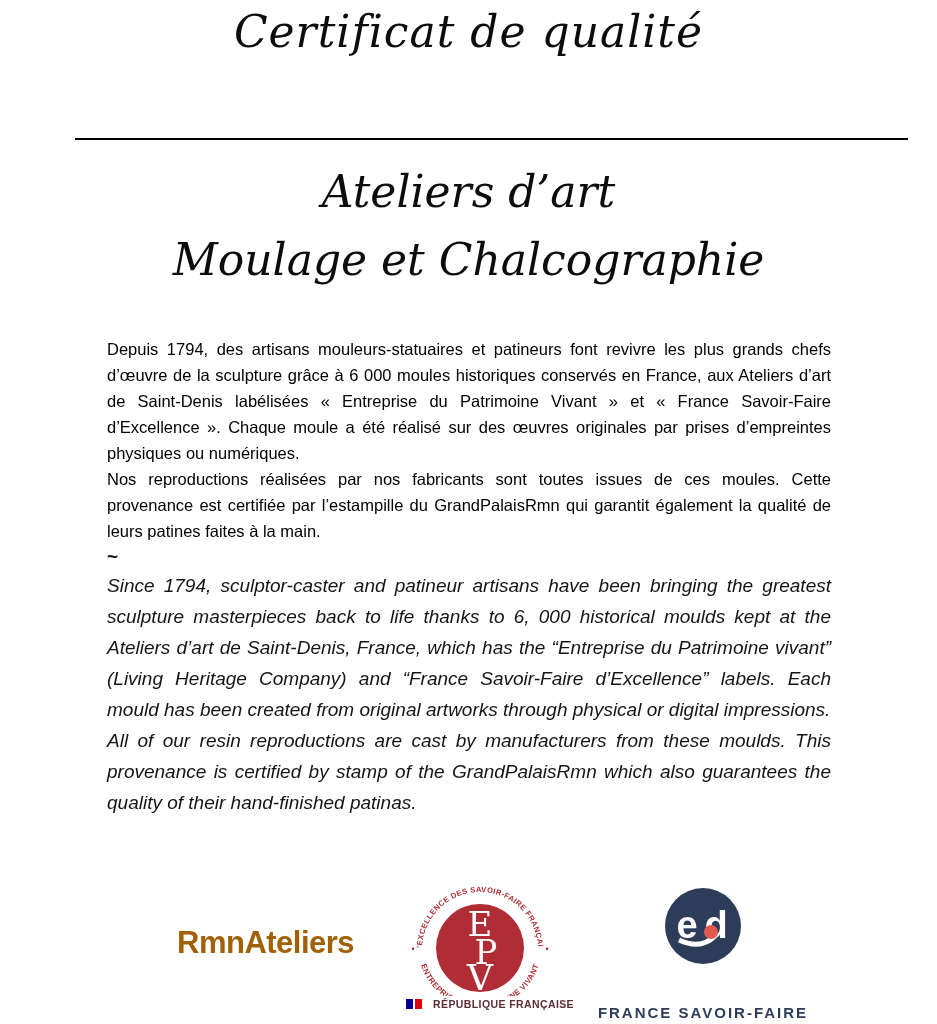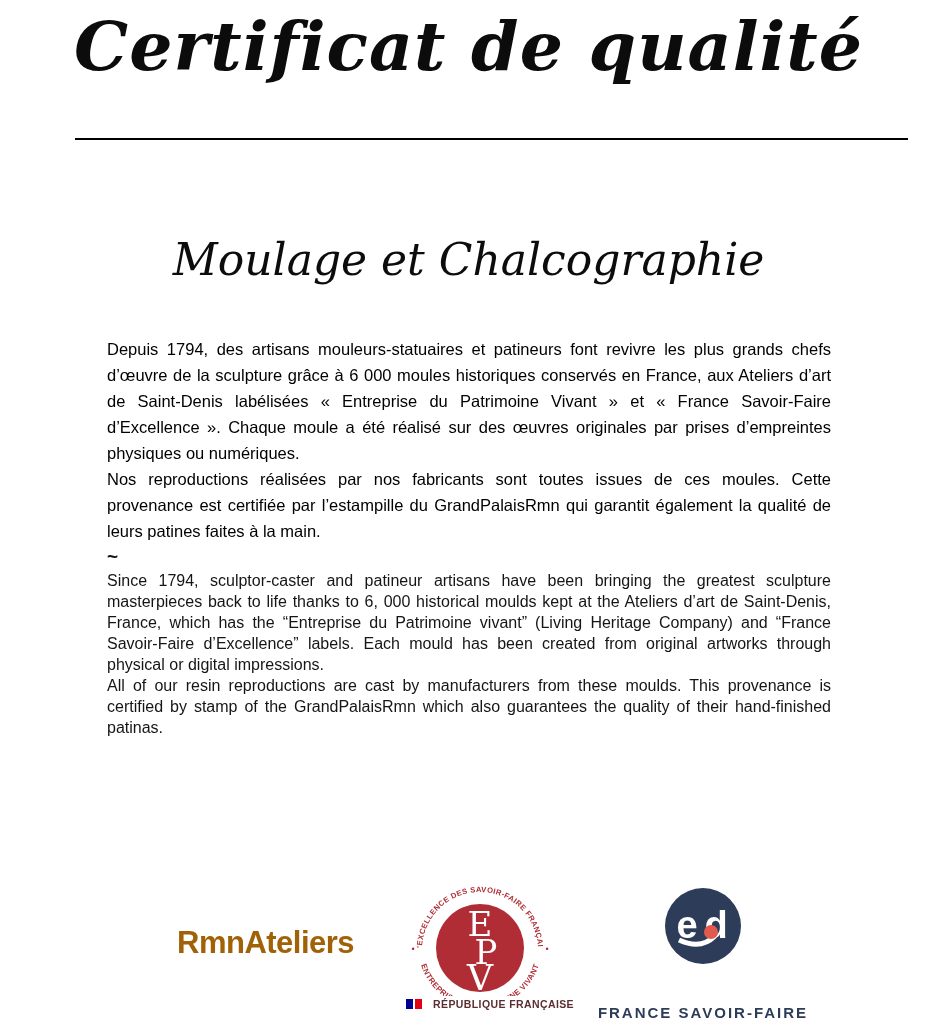--- a/index.html
+++ b/index.html
@@ -19,10 +19,9 @@
     text-align: center;
     font-family: "DejaVu Serif", serif;
     font-style: italic;
-    font-size: 68px;
+    font-size: 44px;
     letter-spacing: 1px;
     color: #0c0c0c;
-    font-weight: bold;
   }
   .title-rule {
     position: absolute;

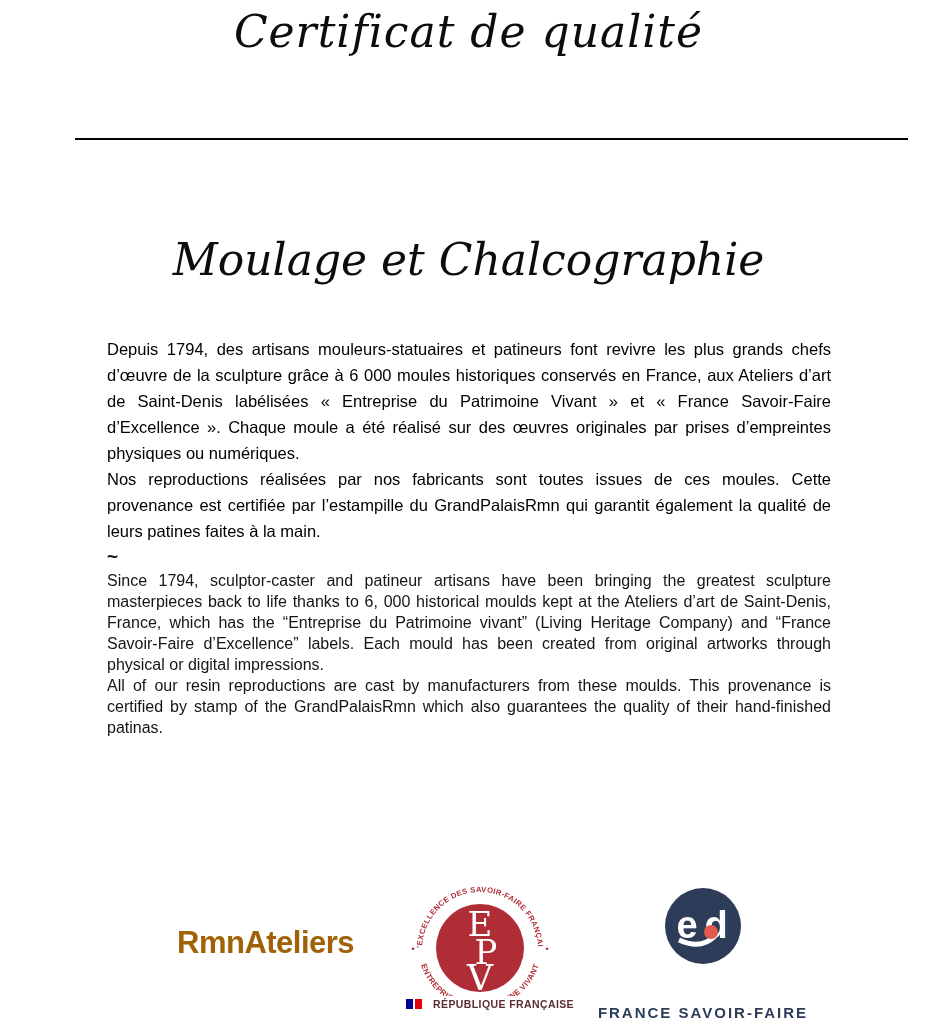--- a/index.html
+++ b/index.html
@@ -138,6 +138,7 @@
   <div class="doc-title">Certificat de qualité</div>
   <div class="title-rule"></div>
 
+  <div class="subtitle subtitle-1">Ateliers d’art</div>
   <div class="subtitle subtitle-2">Moulage et Chalcographie</div>
 
   <div class="body-text">

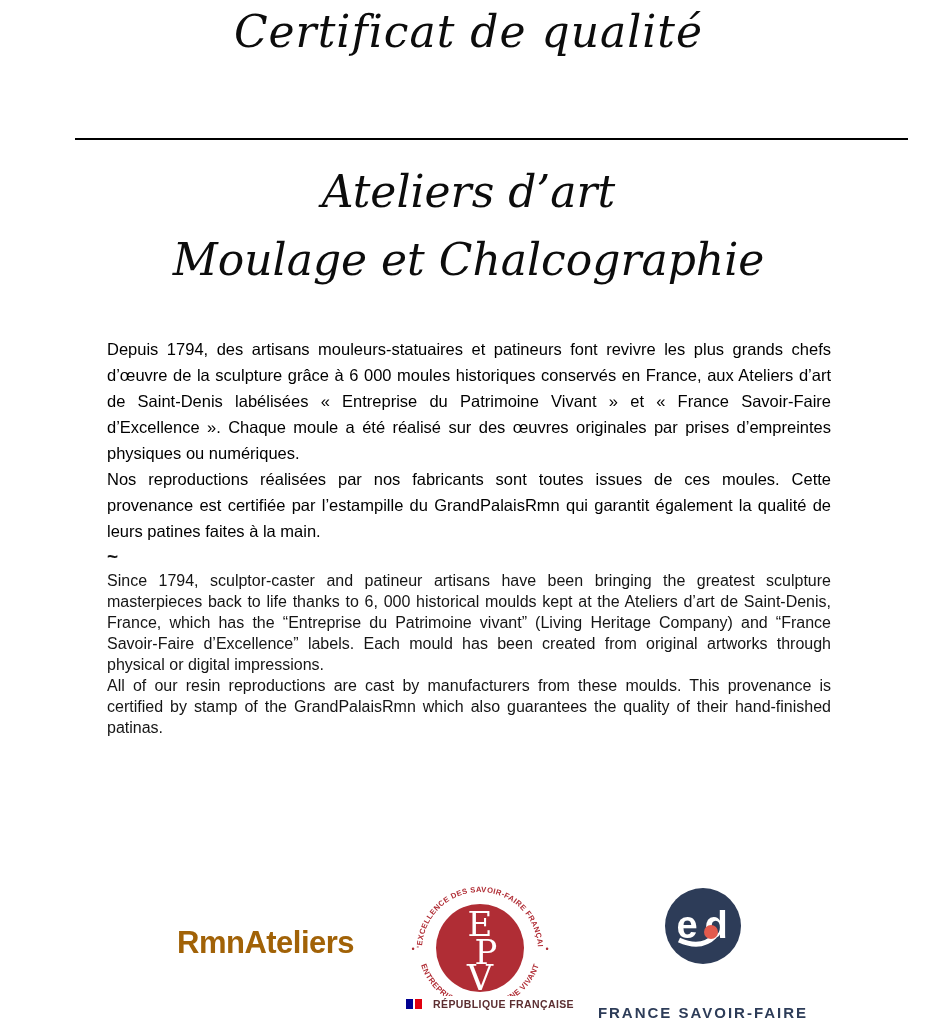--- a/index.html
+++ b/index.html
@@ -67,8 +67,9 @@
     color: #111;
   }
   .p-en {
-    font-size: 16px;
-    line-height: 21px;
+    font-style: italic;
+    font-size: 19px;
+    line-height: 31px;
     color: #151515;
   }
   .p-en-1 { margin-bottom: 21px; }

